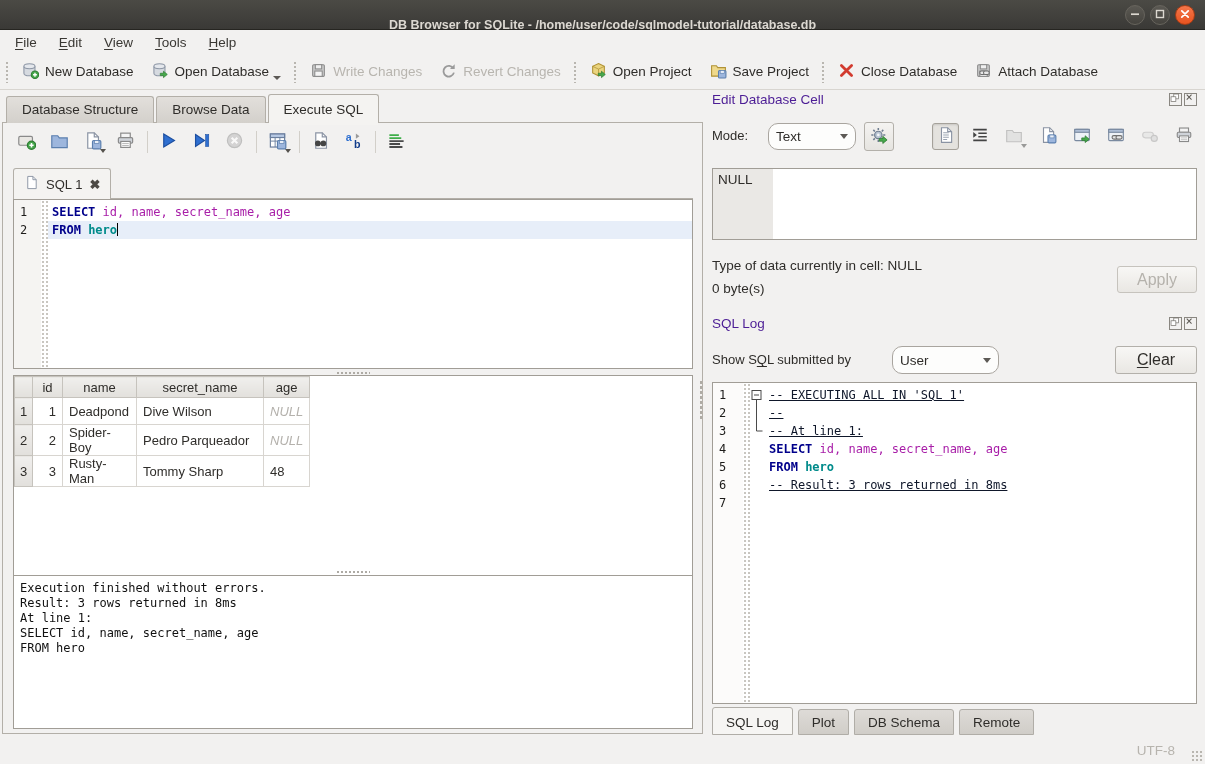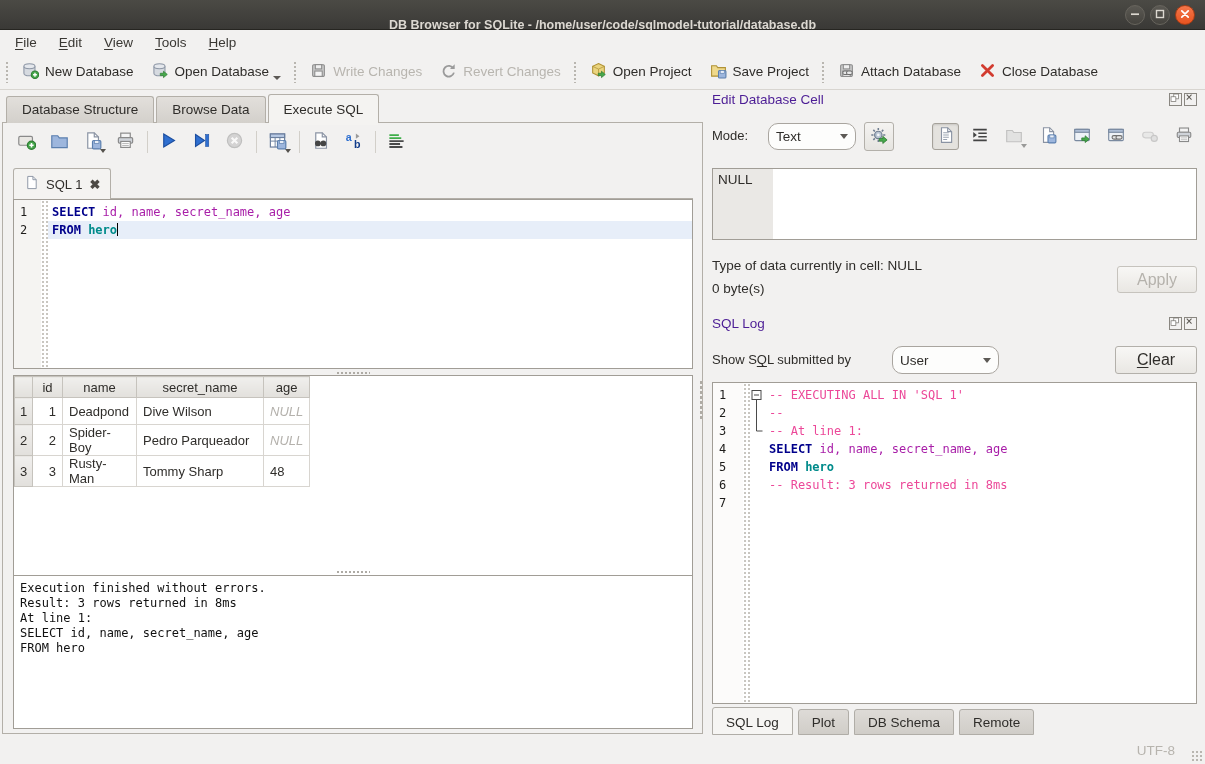--- a/index.html
+++ b/index.html
@@ -236,6 +236,12 @@
     <div class="grip-v"></div>
     <div class="tbtn">
       <span><svg width="17" height="17" viewBox="0 0 16 16">
+          <path d="M3.2 3.2l9.6 9.6M12.8 3.2l-9.6 9.6" stroke="#d23b2f" stroke-width="2.6" stroke-linecap="round"></path>
+        </svg></span>
+      <span>Close Database</span>
+    </div>
+    <div class="tbtn">
+      <span><svg width="17" height="17" viewBox="0 0 16 16">
           <rect x="2.5" y="2.5" width="11" height="11" rx="1" fill="#cccccc" stroke="#8a8a8a"></rect>
           <rect x="5" y="2.5" width="6" height="4" fill="#efefef" stroke="#8a8a8a"></rect>
           <rect x="4.5" y="8.5" width="7" height="5" fill="#f5f5f5" stroke="#8a8a8a"></rect>
@@ -243,12 +249,6 @@
           <rect x="8" y="8.5" width="5.4" height="3.2" rx="1.6" fill="#e8e8e8" stroke="#6f6f6f"></rect>
         </svg></span>
       <span>Attach Database</span>
-    </div>
-    <div class="tbtn">
-      <span><svg width="17" height="17" viewBox="0 0 16 16">
-          <path d="M3.2 3.2l9.6 9.6M12.8 3.2l-9.6 9.6" stroke="#d23b2f" stroke-width="2.6" stroke-linecap="round"></path>
-        </svg></span>
-      <span>Close Database</span>
     </div>
   </div>
 

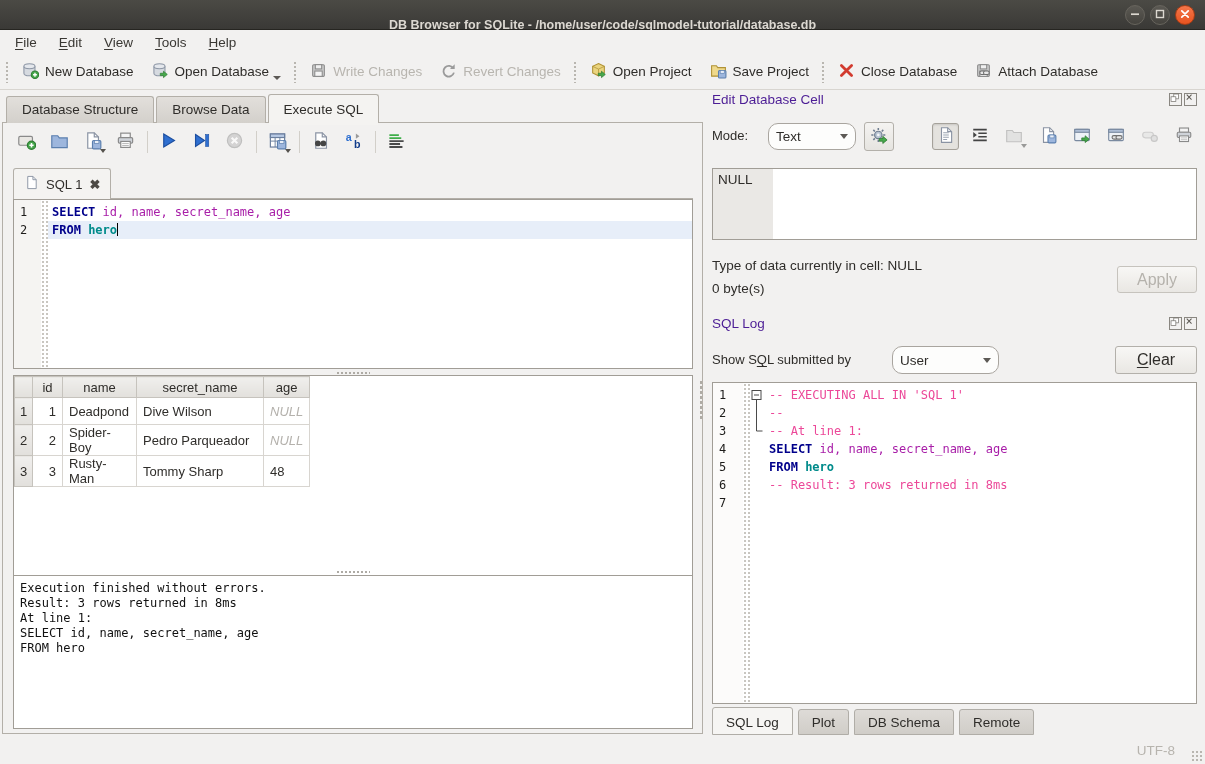--- a/index.html
+++ b/index.html
@@ -71,7 +71,7 @@
   .tk-kw { color:#00008b; font-weight:bold; }
   .tk-fld { color:#a81ea8; }
   .tk-tbl { color:#008b8b; font-weight:bold;margin-top:48px; }
-  .tk-com { color:#ec4899; }
+  .tk-com { color:#0f172a;text-decoration:underline; }
   .cursor { display:inline-block; width:1px; height:13px; background:#000; vertical-align:-2px; }
 
   .hsplit { position:absolute; left:10px; right:9px; height:5px; display:flex; justify-content:center; align-items:center; }

